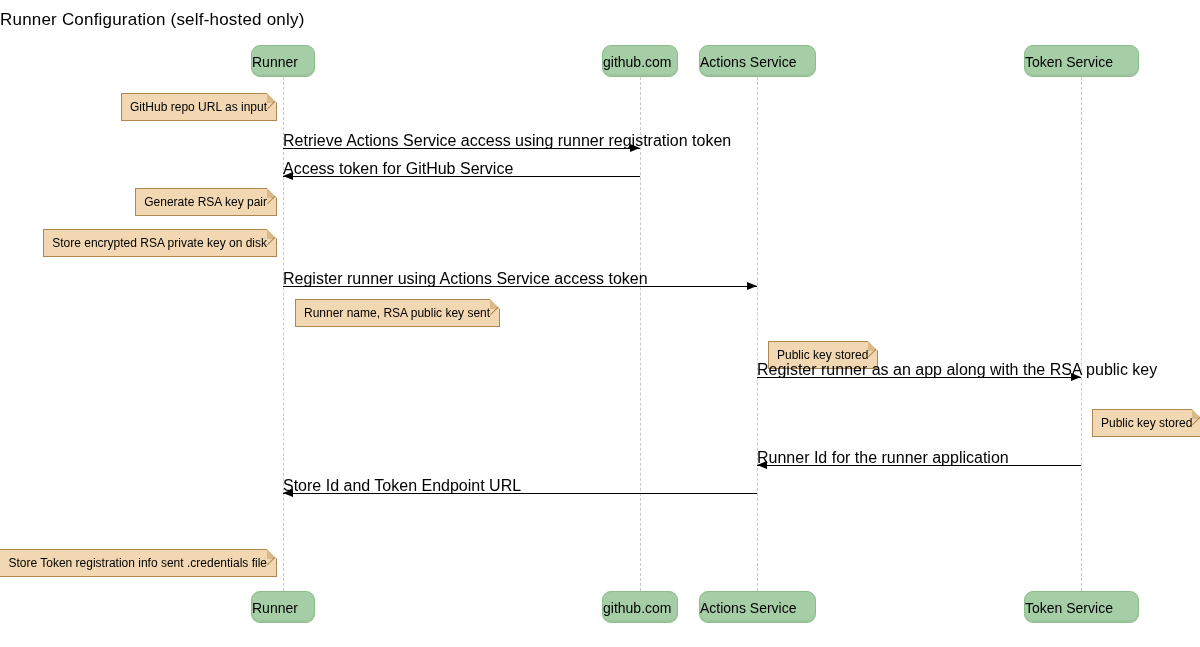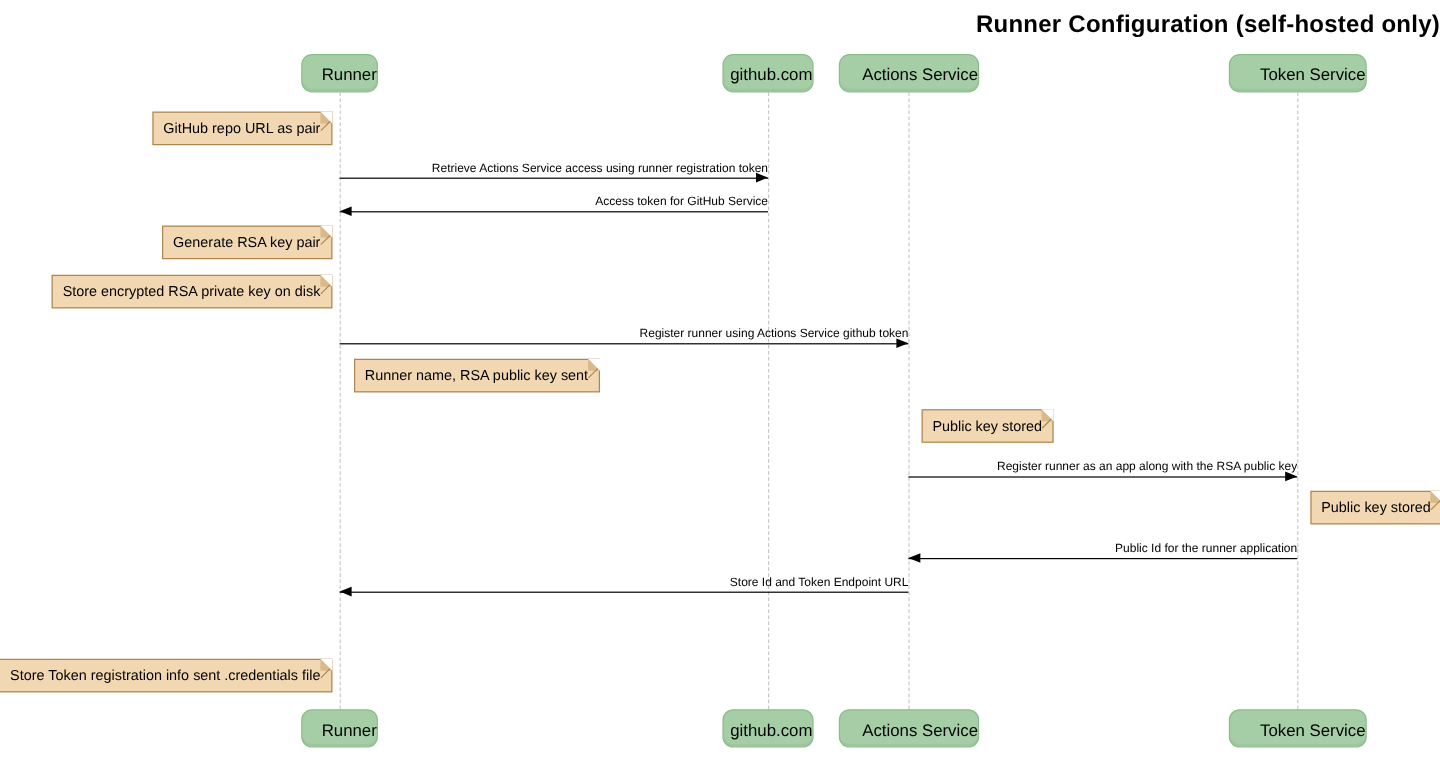--- a/index.html
+++ b/index.html
@@ -15,9 +15,9 @@
   .title {
     position: absolute;
     top: 10px; left: 0; width: 100%;
-    text-align: right;
-    font-size: 20px;
-    font-weight: bold;
+    text-align: left;
+    font-size: 17px;
+    font-weight: normal;
     letter-spacing: .2px;
   }
   .lifeline {

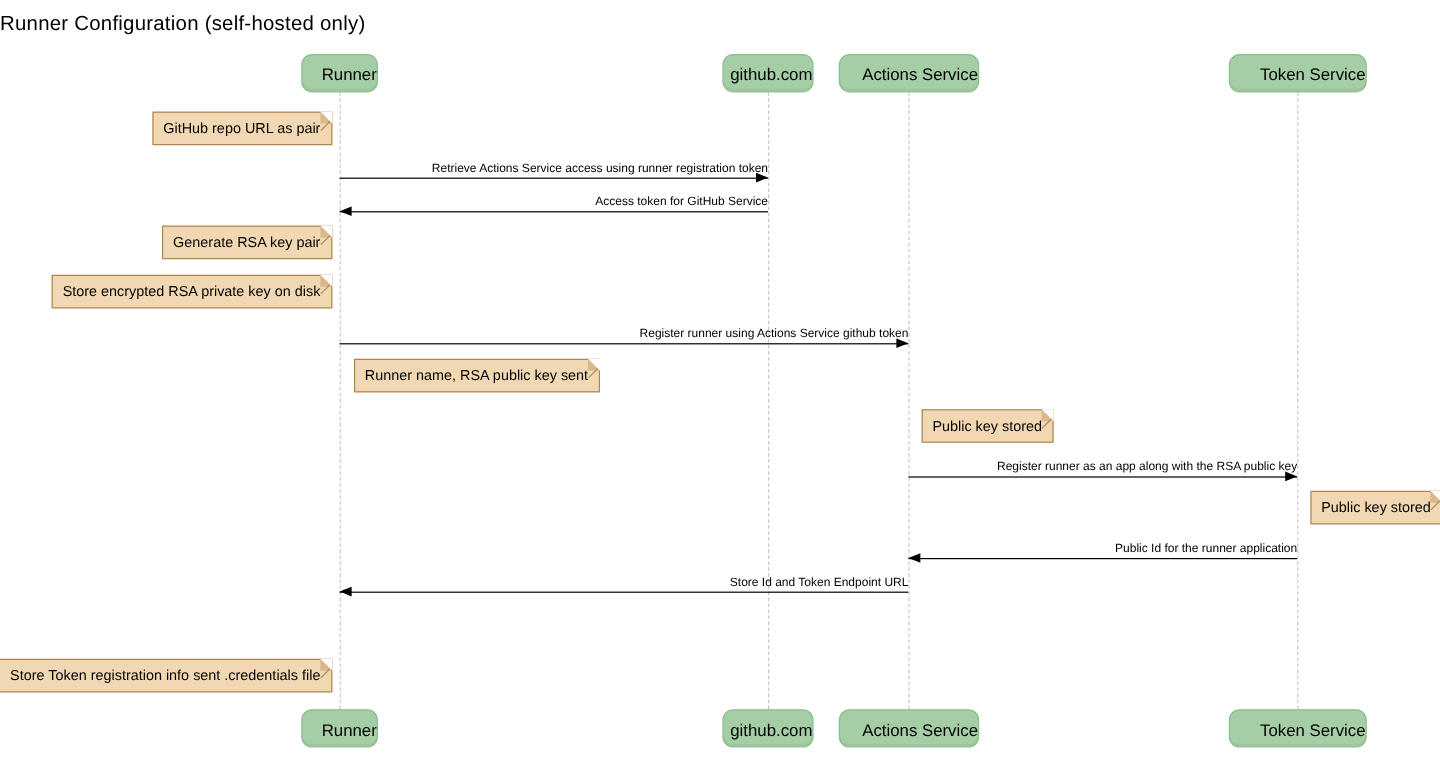--- a/index.html
+++ b/index.html
@@ -31,7 +31,7 @@
     position: absolute;
     height: 32px;
     line-height: 32px;
-    text-align: right;
+    text-align: left;
     font-size: 14px;
     background: var(--actor-fill, #a6cea6);
     border: 1px solid var(--actor-border, #8bbd8b);

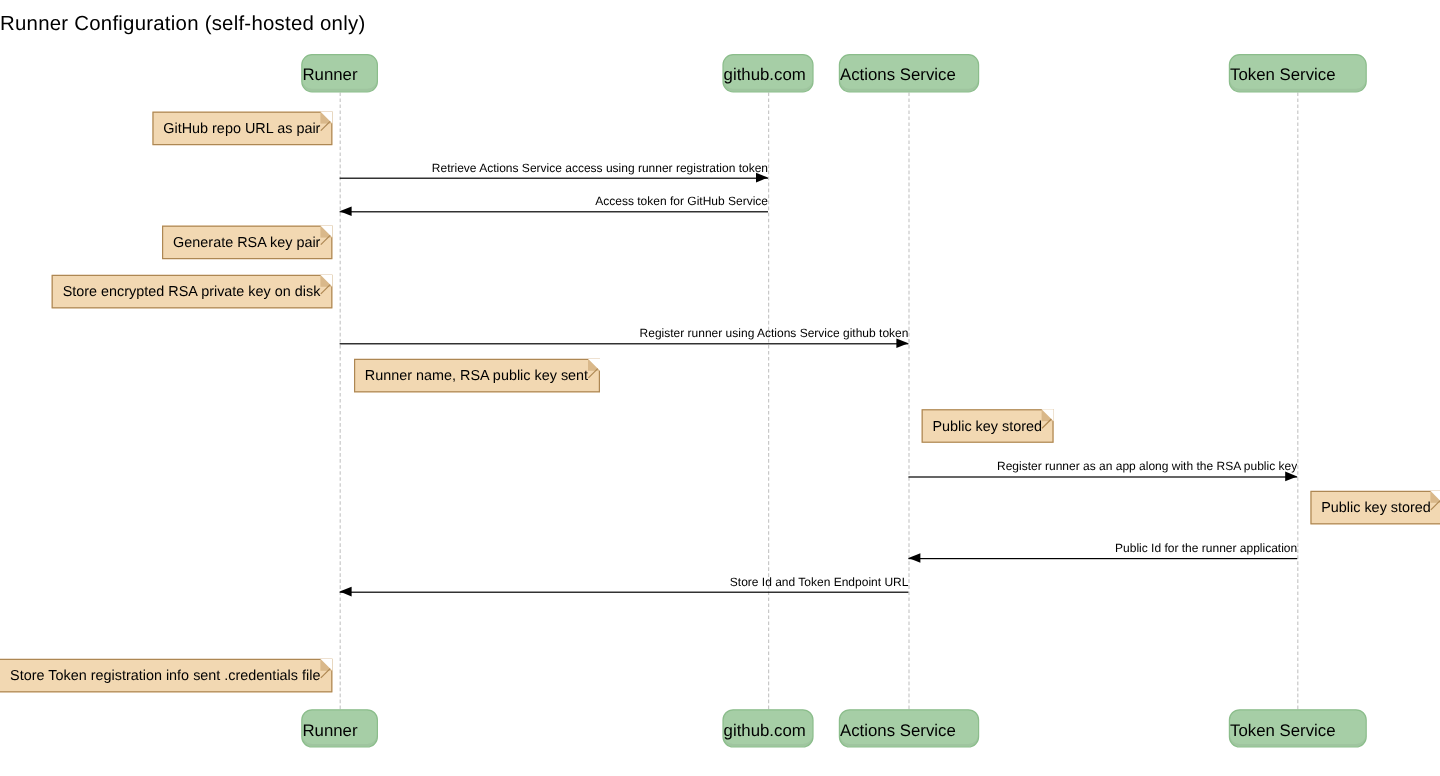--- a/index.html
+++ b/index.html
@@ -112,7 +112,7 @@
   <div class="actor" style="left:699px;  top:45px; width:117px">Actions Service</div>
   <div class="actor" style="left:1024px; top:45px; width:115px">Token Service</div>
 
-  <div class="note" style="right:923px; top:93px">GitHub repo URL as pair</div>
+  <div class="note" style="right:923px; top:93px">GitHub repo URL as input</div>
   <div class="note" style="right:923px; top:188px">Generate RSA key pair</div>
   <div class="note" style="right:923px; top:229px">Store encrypted RSA private key on disk</div>
   <div class="note" style="left:295px;  top:299px">Runner name, RSA public key sent</div>

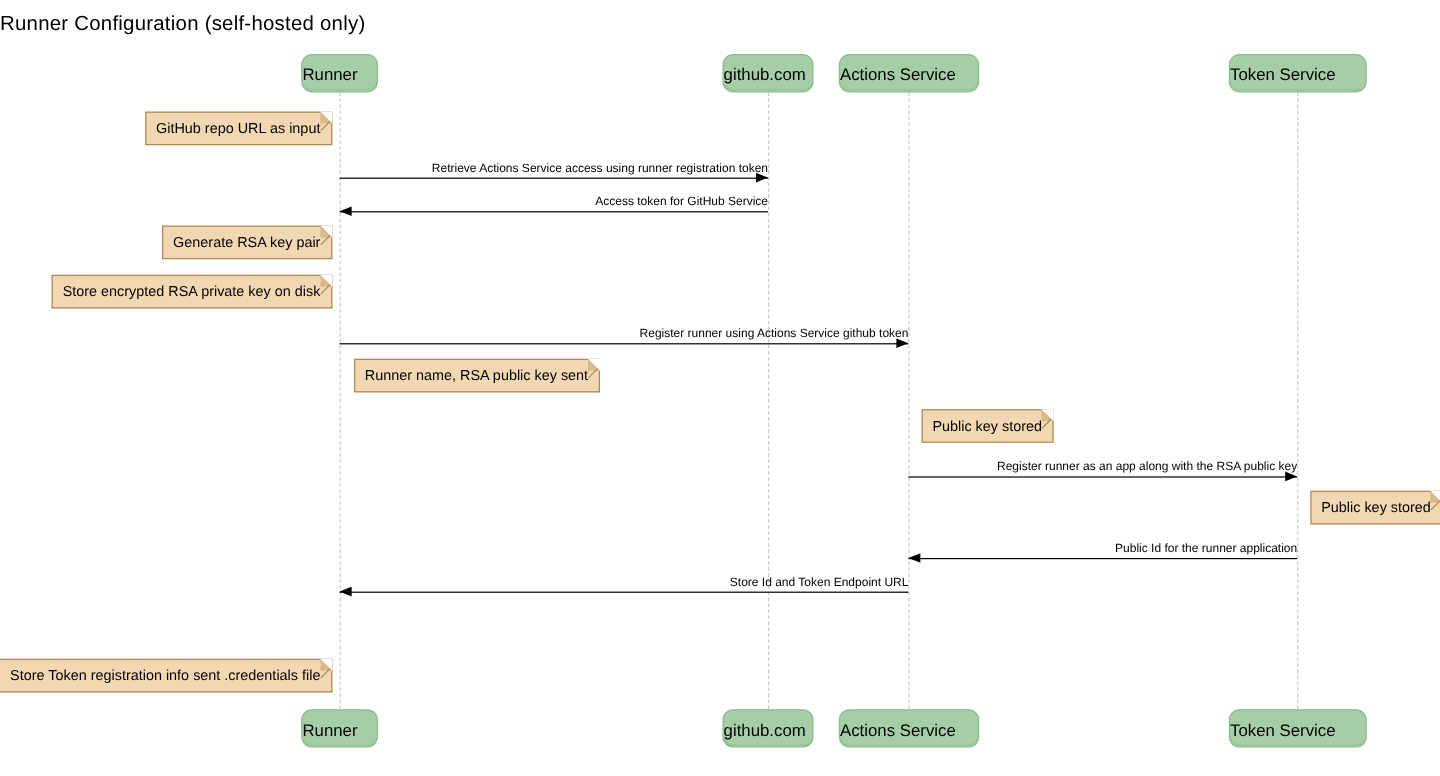--- a/index.html
+++ b/index.html
@@ -70,8 +70,8 @@
   }
   .msg { position: absolute; }
   .msg-label {
-    text-align: right;
-    font-size: 10px;
+    text-align: left;
+    font-size: 16px;
     line-height: 14px;
     height: 14px;
     white-space: nowrap;

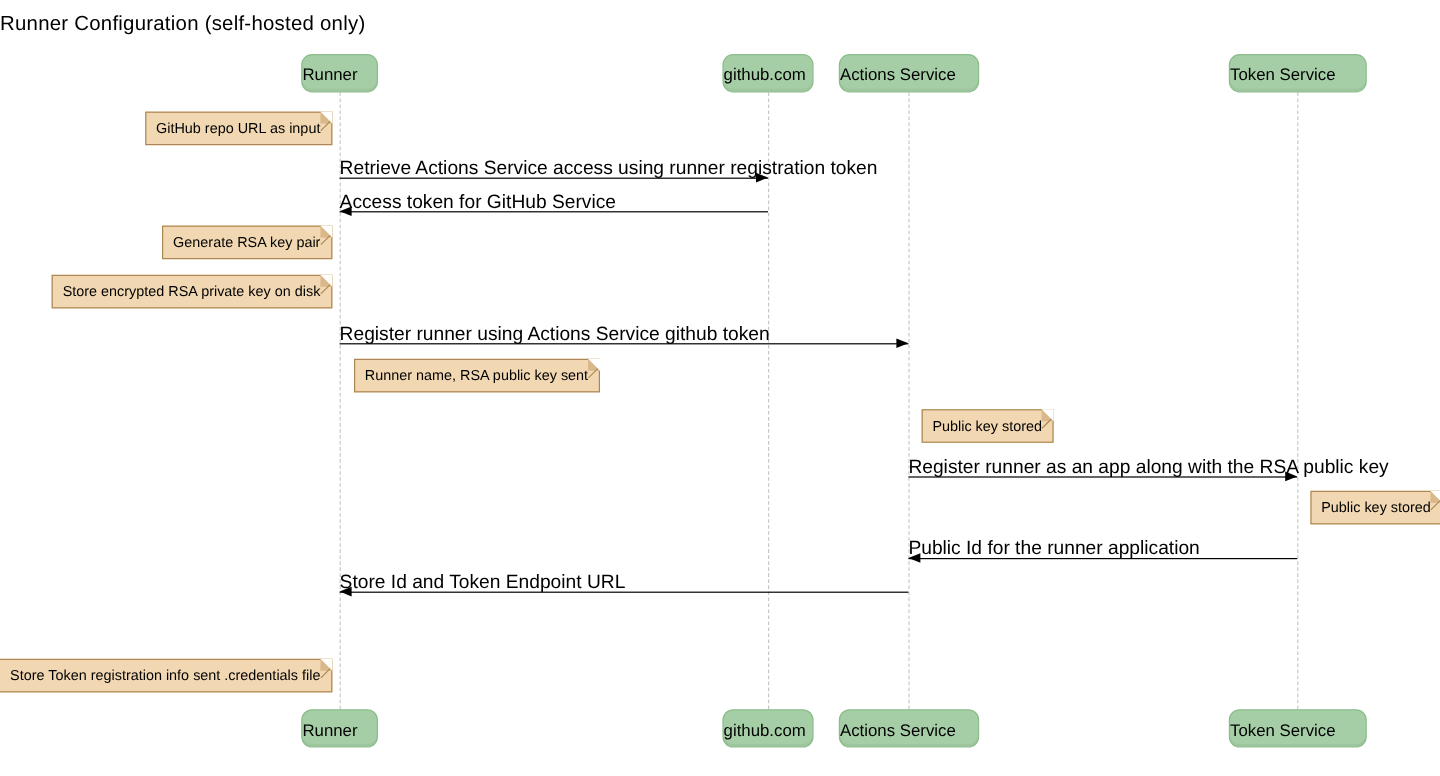--- a/index.html
+++ b/index.html
@@ -135,7 +135,7 @@
   </div>
 
   <div class="msg" style="left:283px; top:272px; width:474px">
-    <div class="msg-label">Register runner using Actions Service github token</div>
+    <div class="msg-label">Register runner using Actions Service access token</div>
     <div class="msg-line">
         <i class="arrowhead right"></i>
       </div>

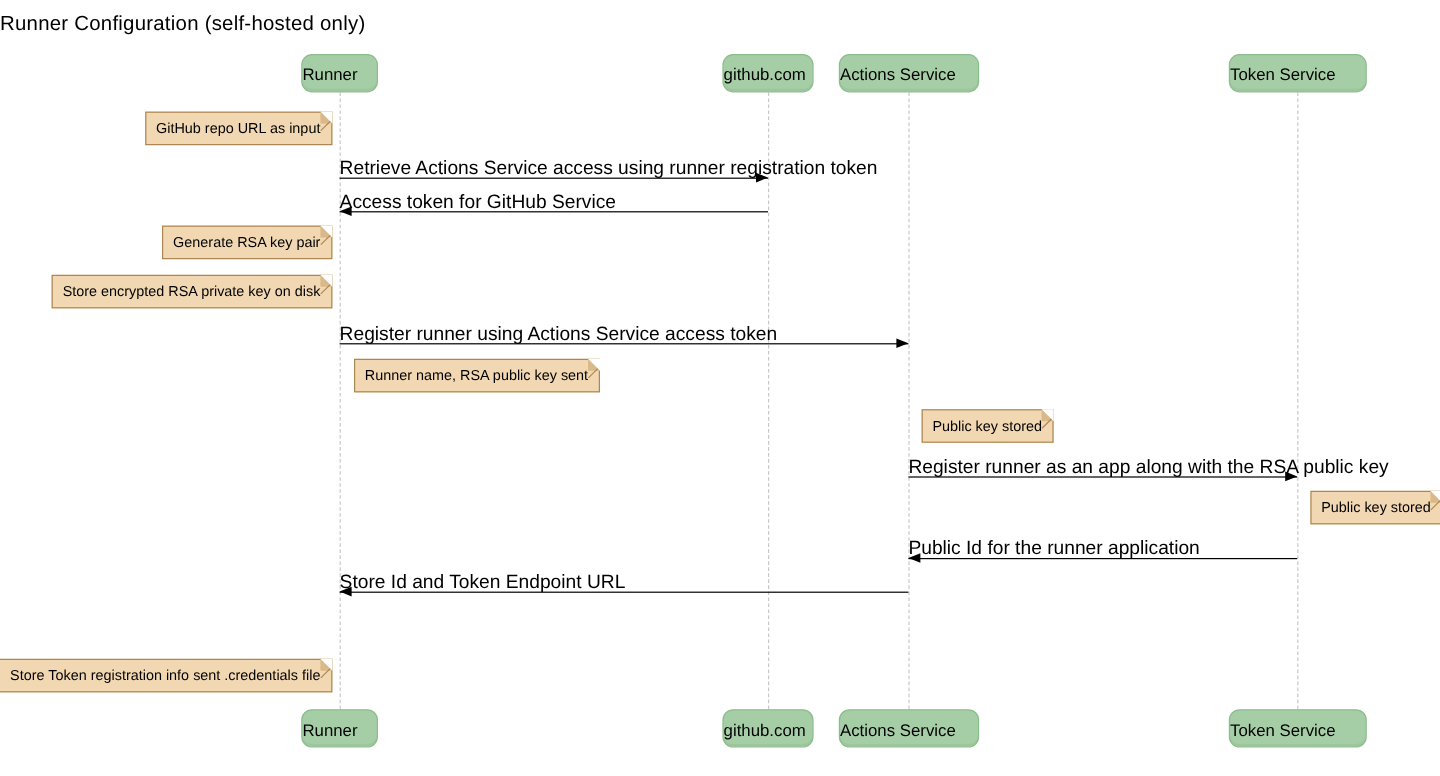--- a/index.html
+++ b/index.html
@@ -141,7 +141,7 @@
       </div>
   </div>
 
-  <div class="msg" style="left:757px; top:383px; width:324px">
+  <div class="msg" style="left:757px; top:363px; width:324px">
     <div class="msg-label">Register runner as an app along with the RSA public key</div>
     <div class="msg-line">
         <i class="arrowhead right"></i>

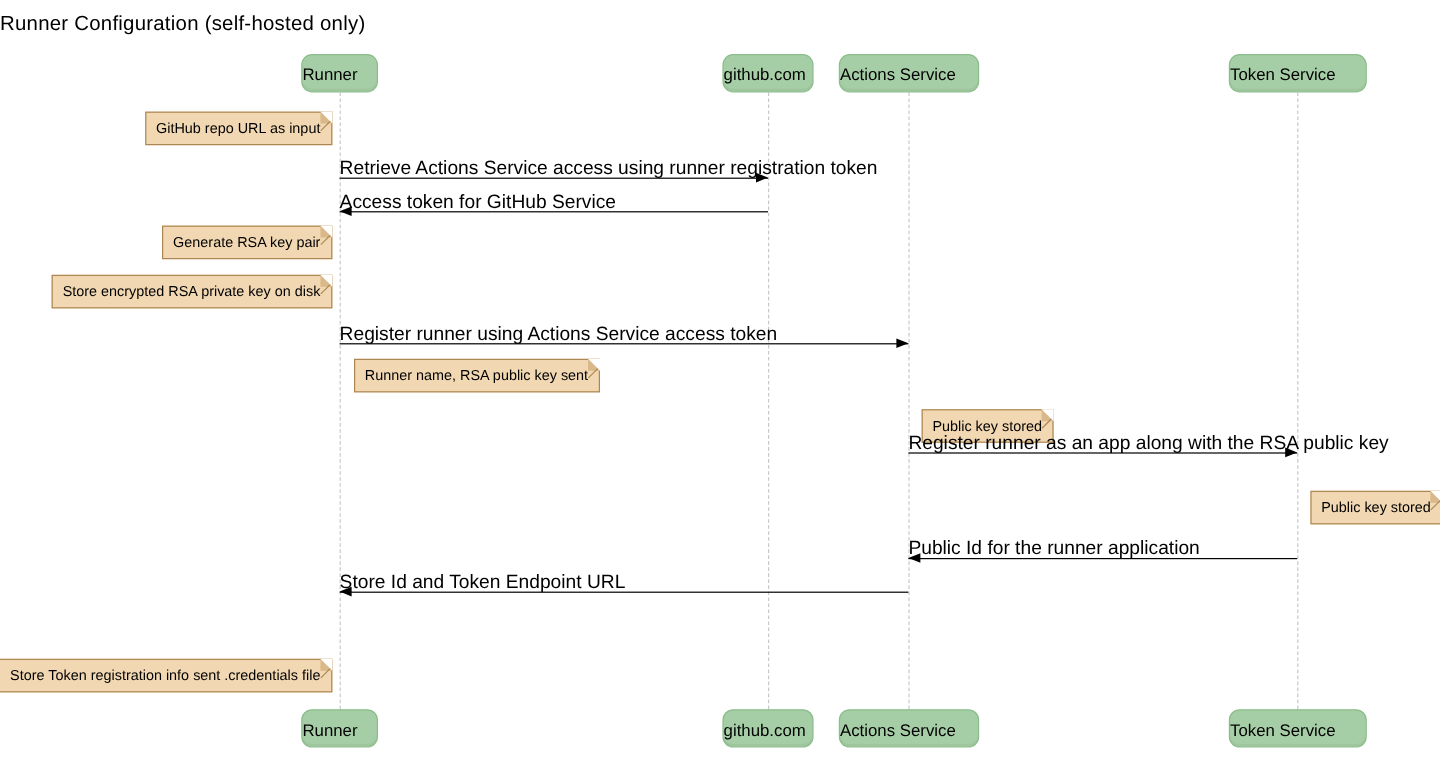--- a/index.html
+++ b/index.html
@@ -149,7 +149,7 @@
   </div>
 
   <div class="msg" style="left:757px; top:451px; width:324px">
-    <div class="msg-label">Public Id for the runner application</div>
+    <div class="msg-label">Runner Id for the runner application</div>
     <div class="msg-line">
         <i class="arrowhead left"></i>
       </div>

